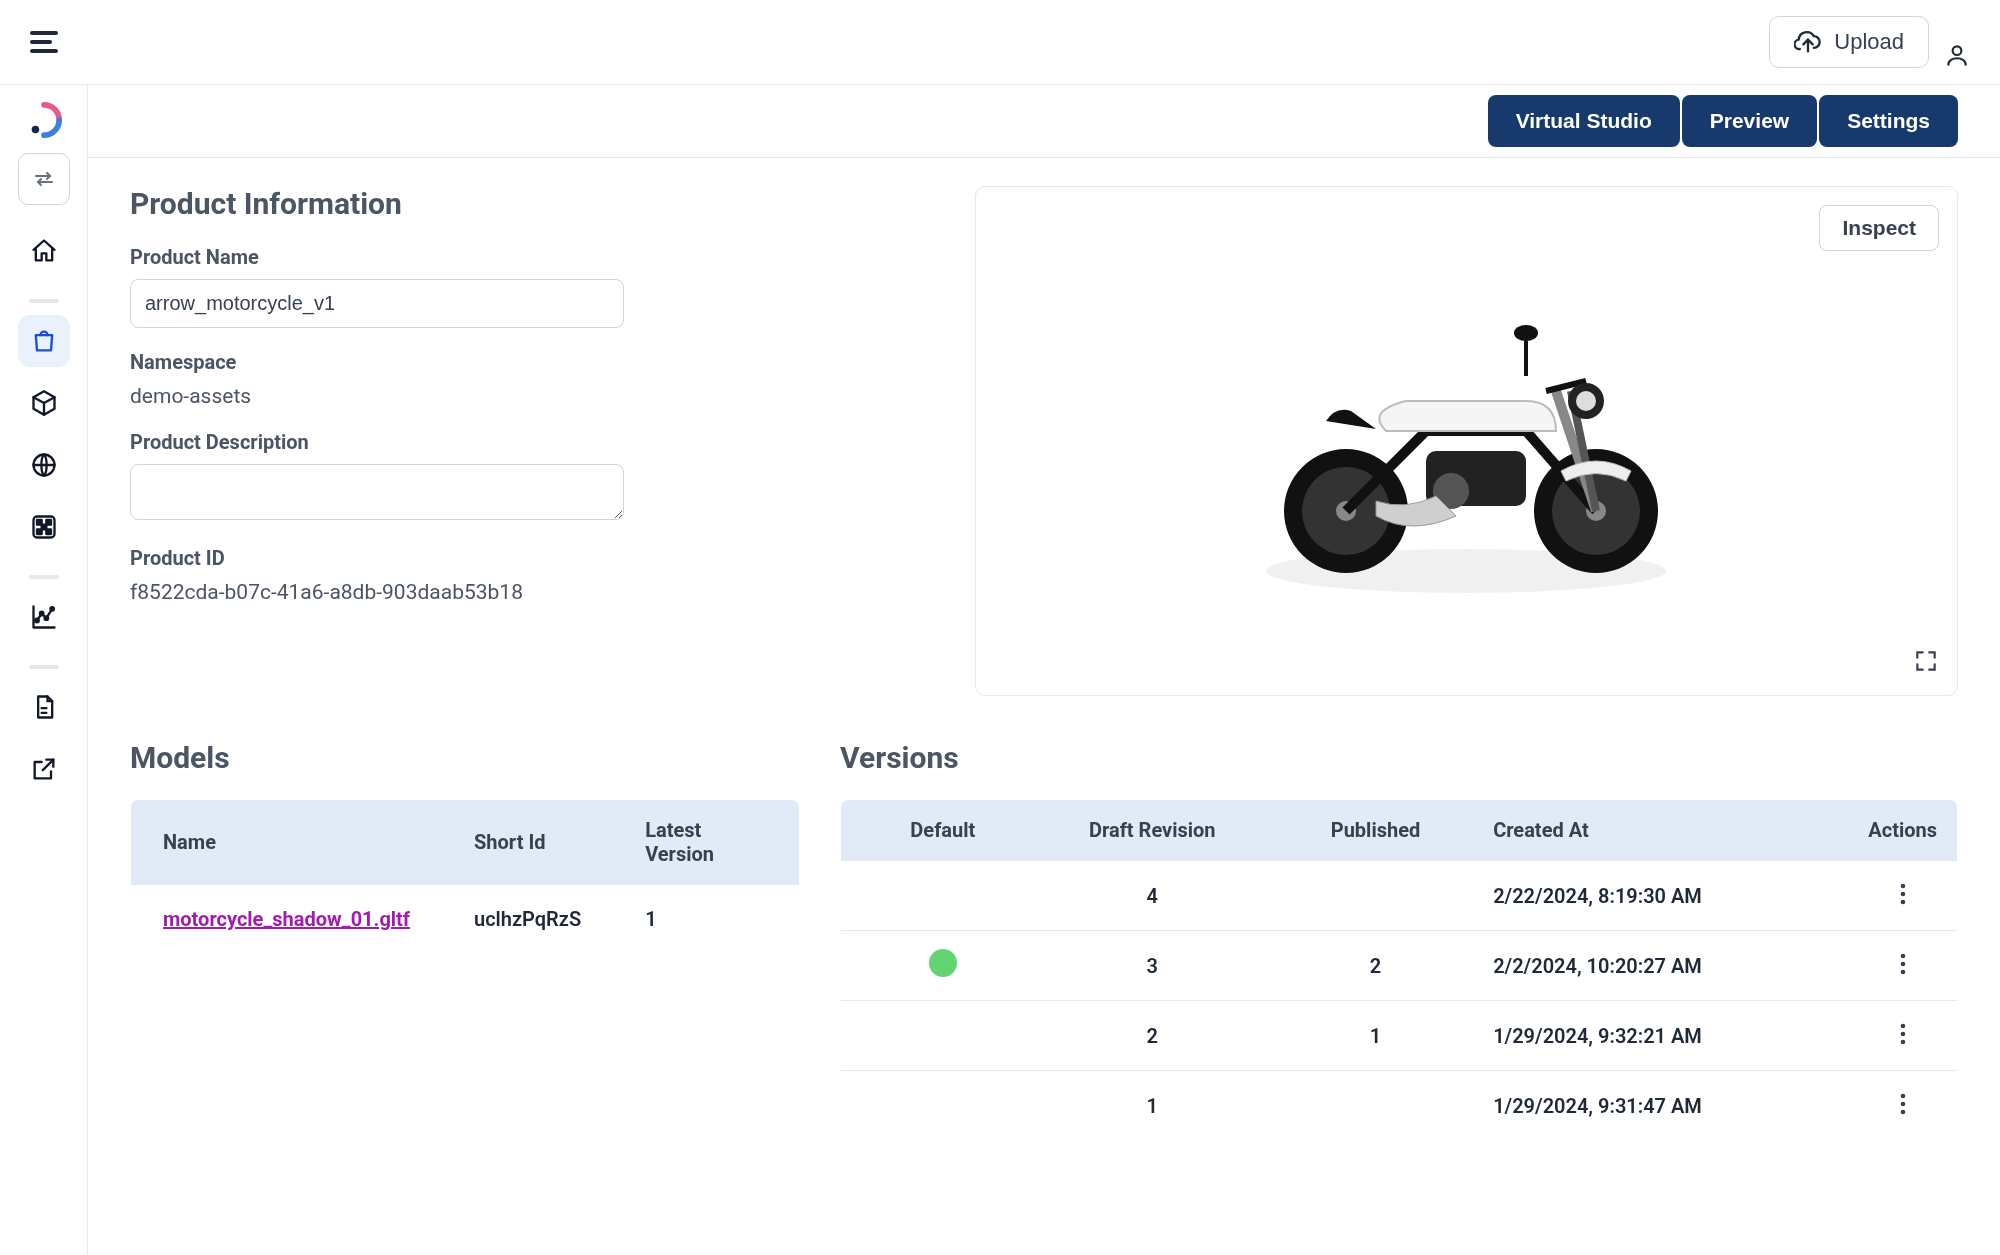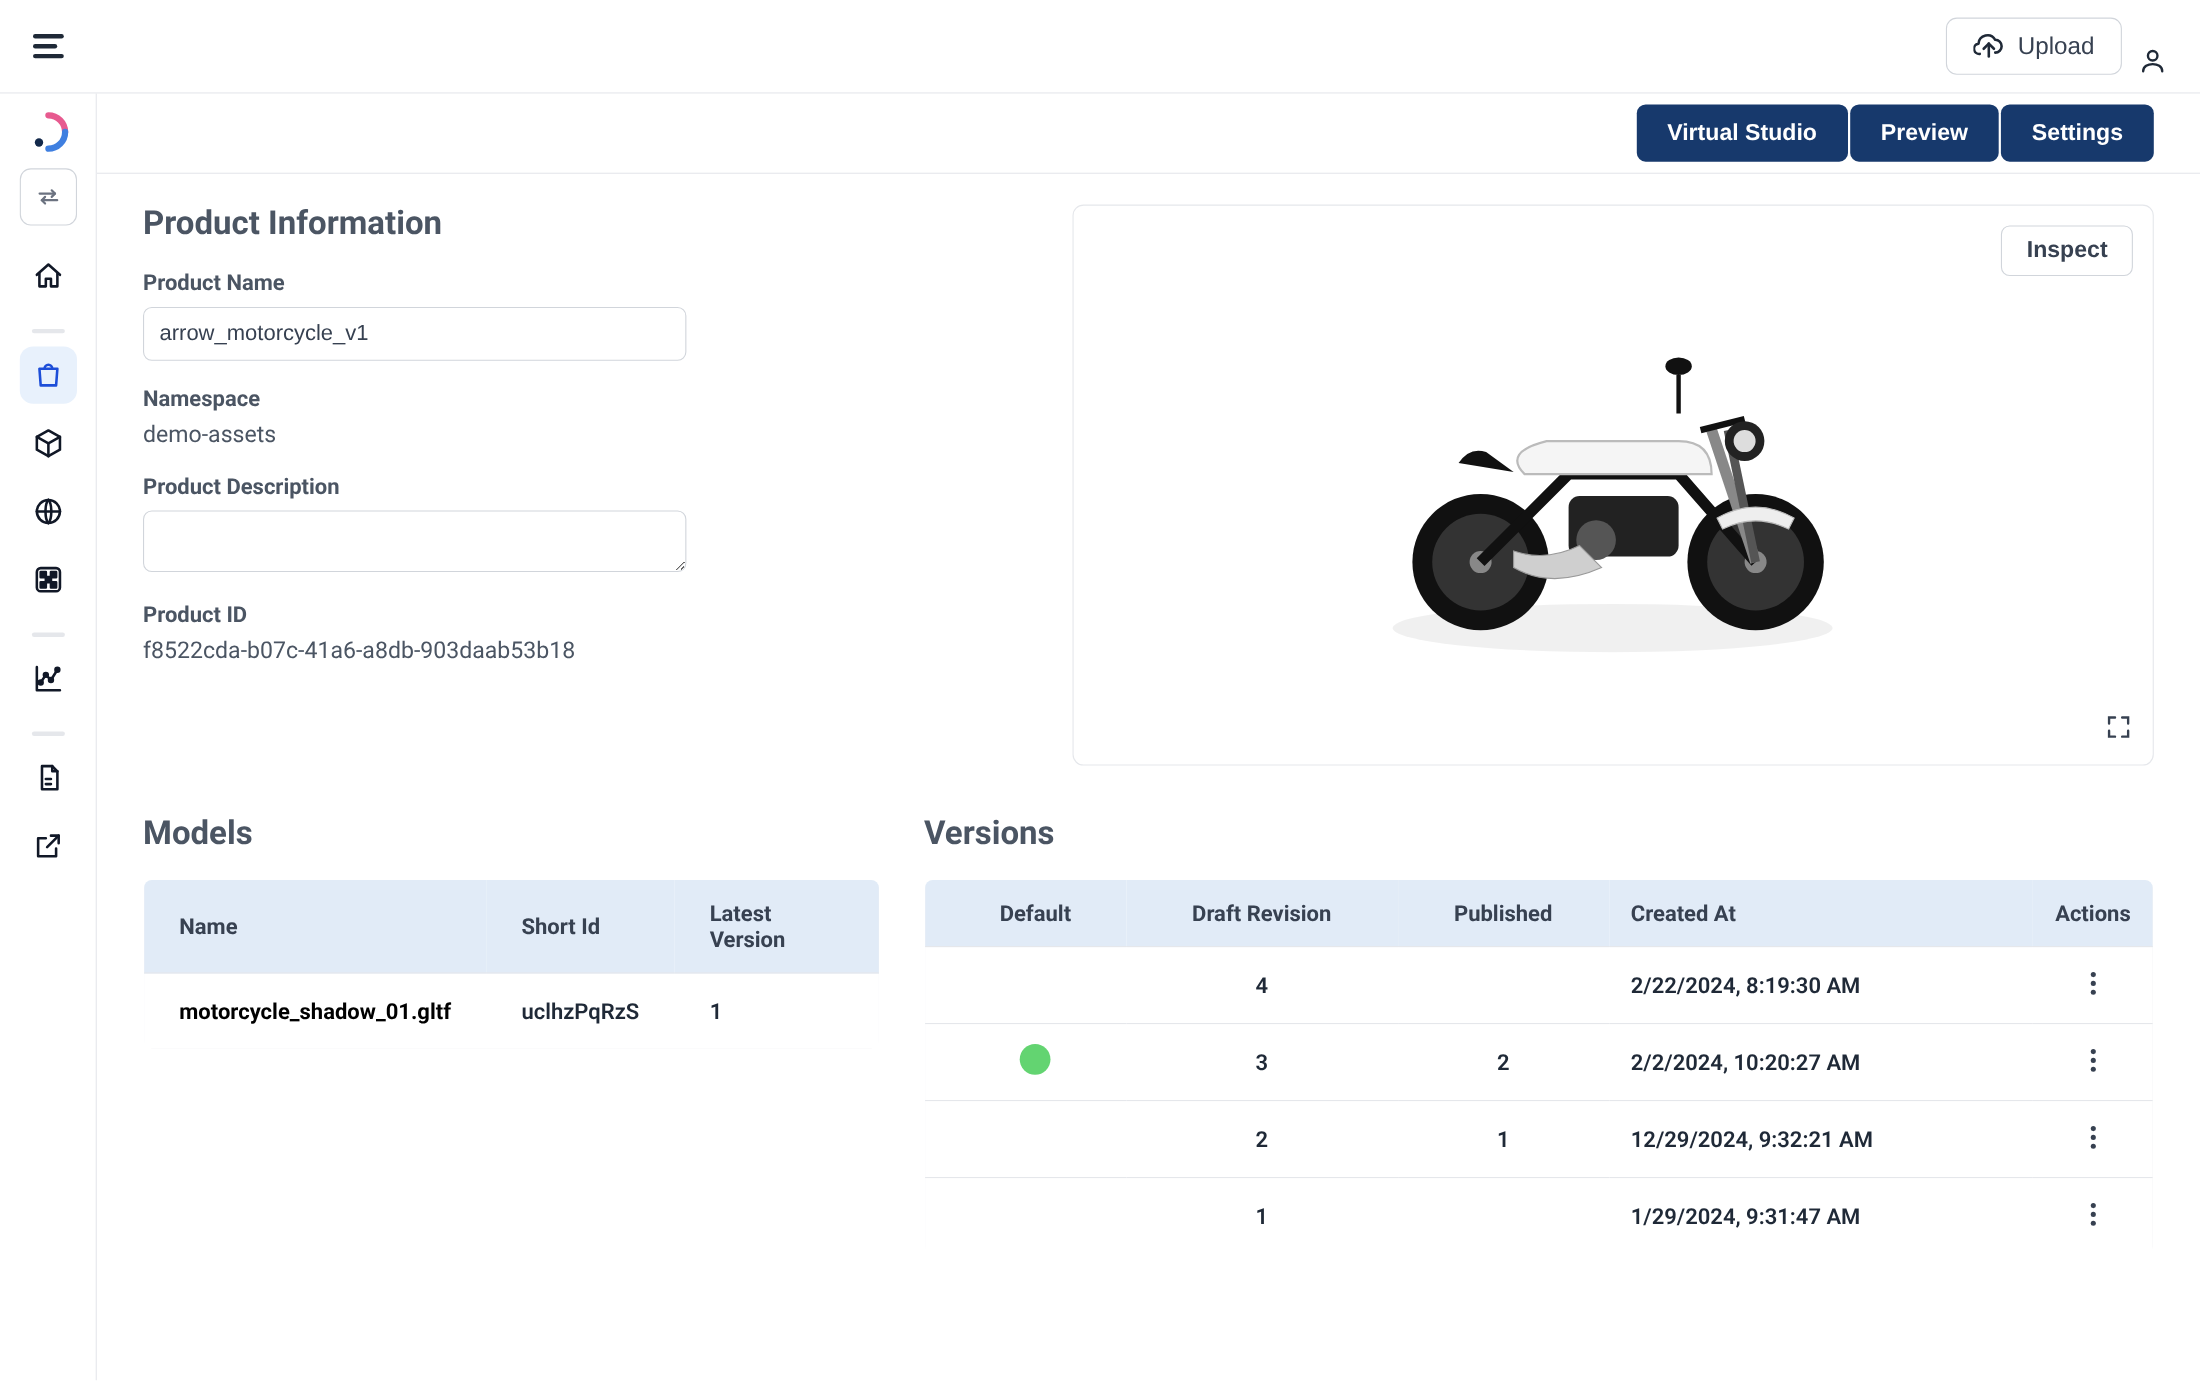--- a/index.html
+++ b/index.html
@@ -97,7 +97,7 @@
   padding:22px 32px; font-size:20px; font-weight:600; color:#1f2937; border-top:1px solid #e5e7eb;
   text-align:left;
 }
-.link { color:#000000; cursor:pointer; font-weight:700; }
+.link { color:#a21caf; text-decoration:underline; cursor:pointer; font-weight:700; }
 .versions-table thead th, .versions-table tbody td { padding:18px 20px; }
 .versions-table thead th:first-child, .versions-table tbody td:first-child { padding-left:38px; }
 .dot-default { width:28px; height:28px; border-radius:50%; background:#63d471; display:inline-block; }

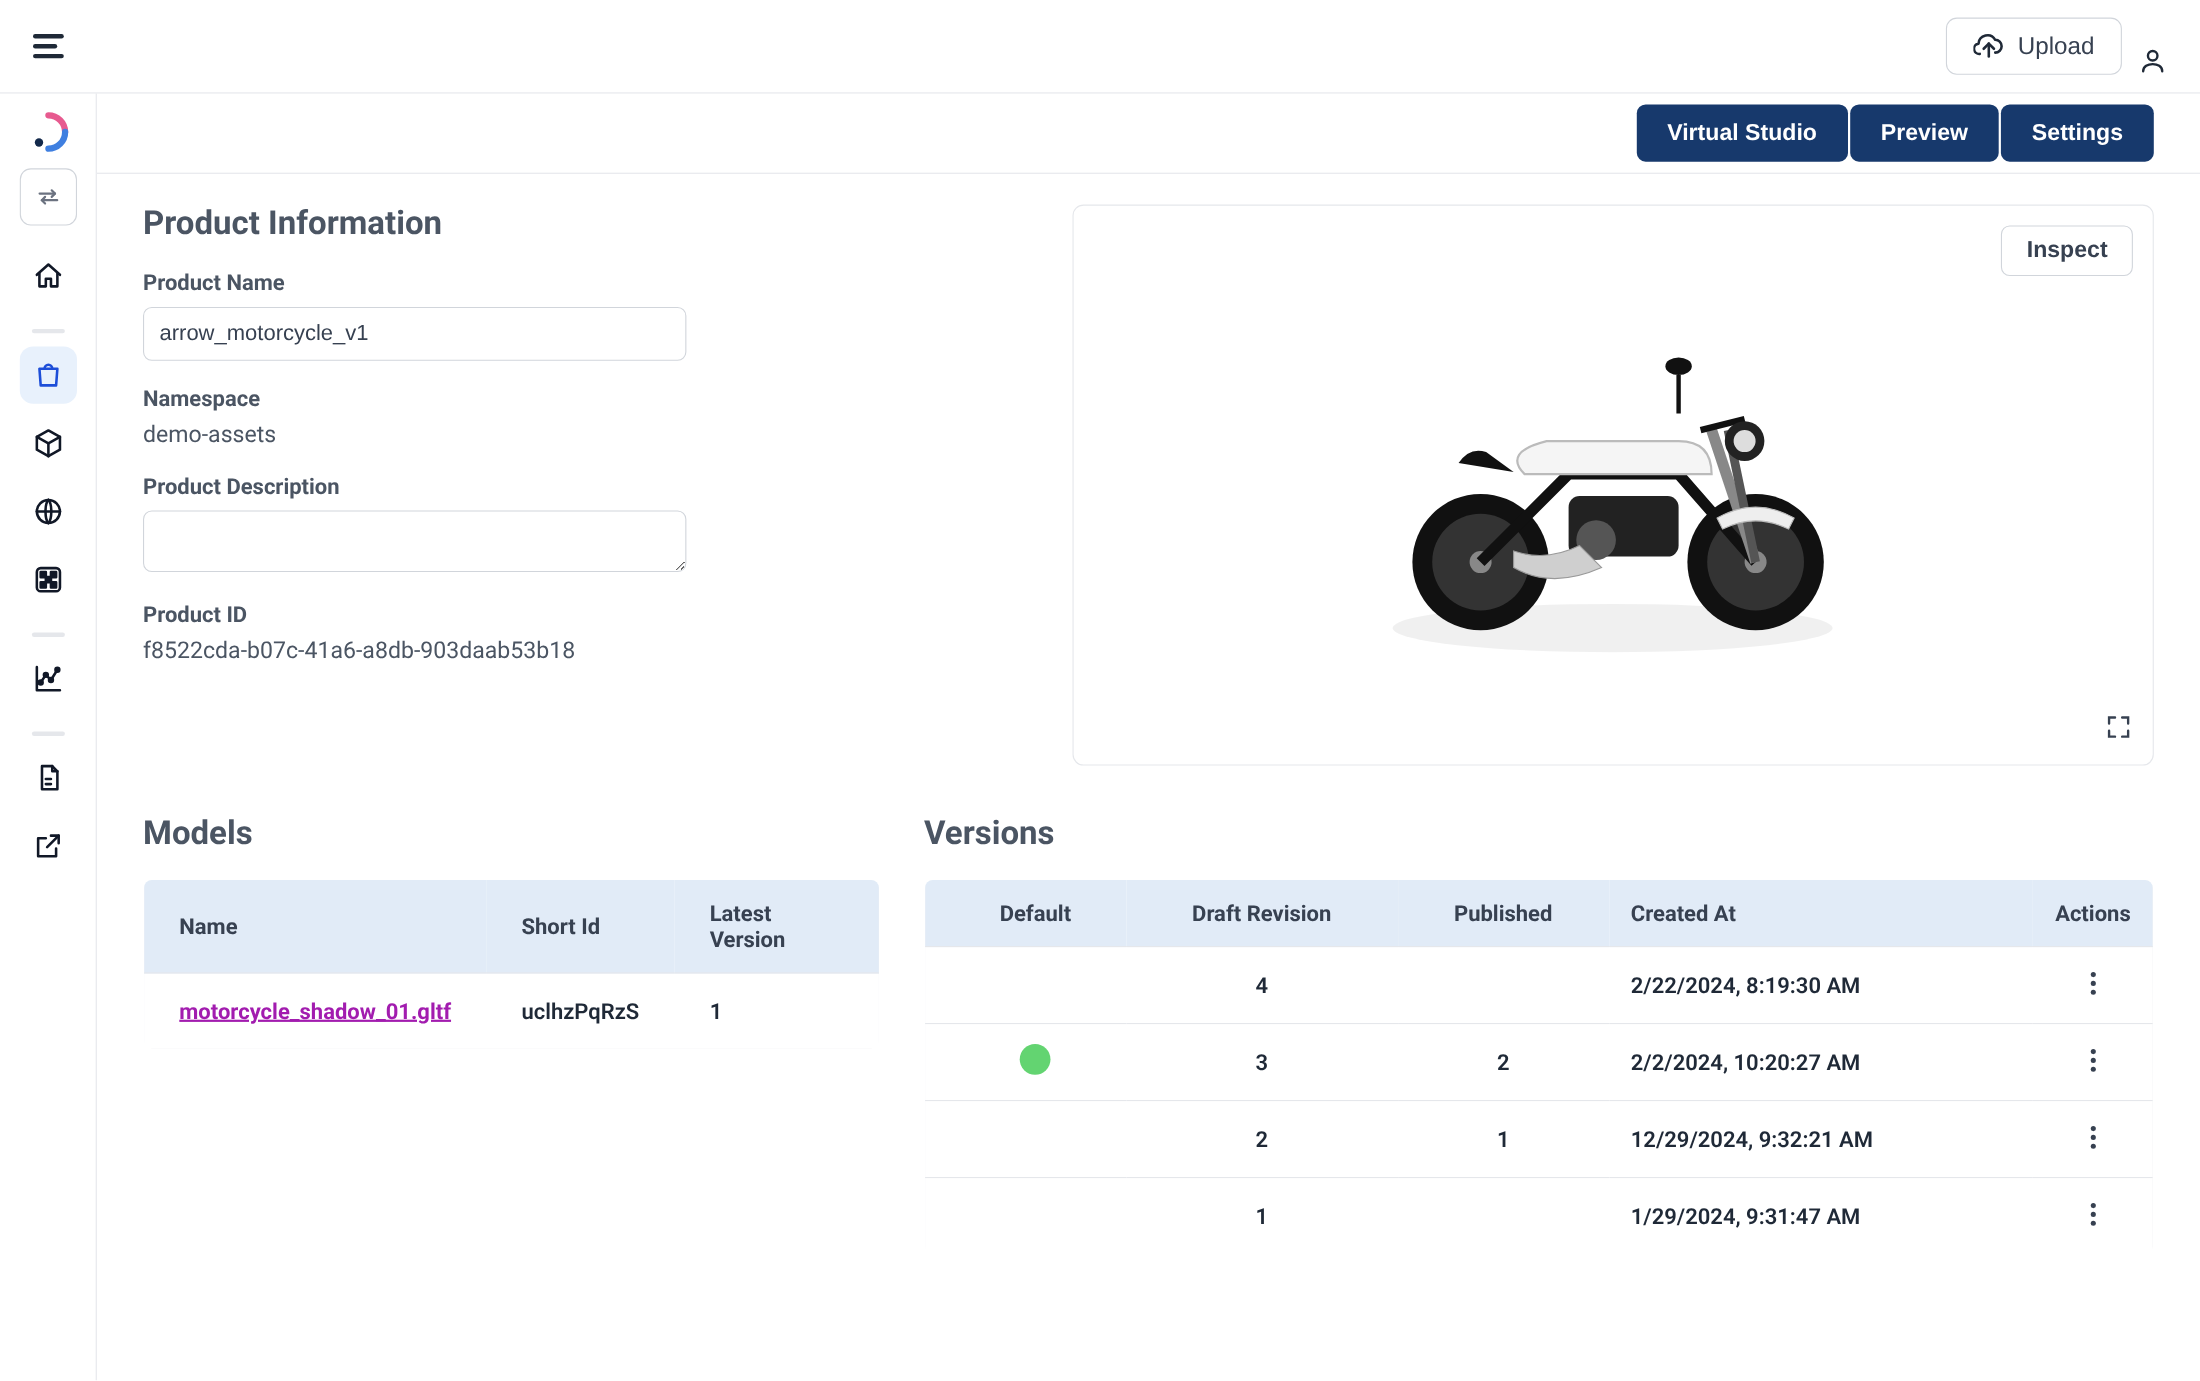--- a/index.html
+++ b/index.html
@@ -355,7 +355,7 @@
                   <td class="td-center"></td>
                   <td class="td-center">2</td>
                   <td class="td-center">1</td>
-                  <td>12/29/2024, 9:32:21 AM</td>
+                  <td>1/29/2024, 9:32:21 AM</td>
                   <td class="actions-cell"><button class="dots-btn"><svg width="8" height="22" viewBox="0 0 6 22">
                         <circle cx="3" cy="3" r="2.3" fill="#374151"></circle>
                         <circle cx="3" cy="11" r="2.3" fill="#374151"></circle>

